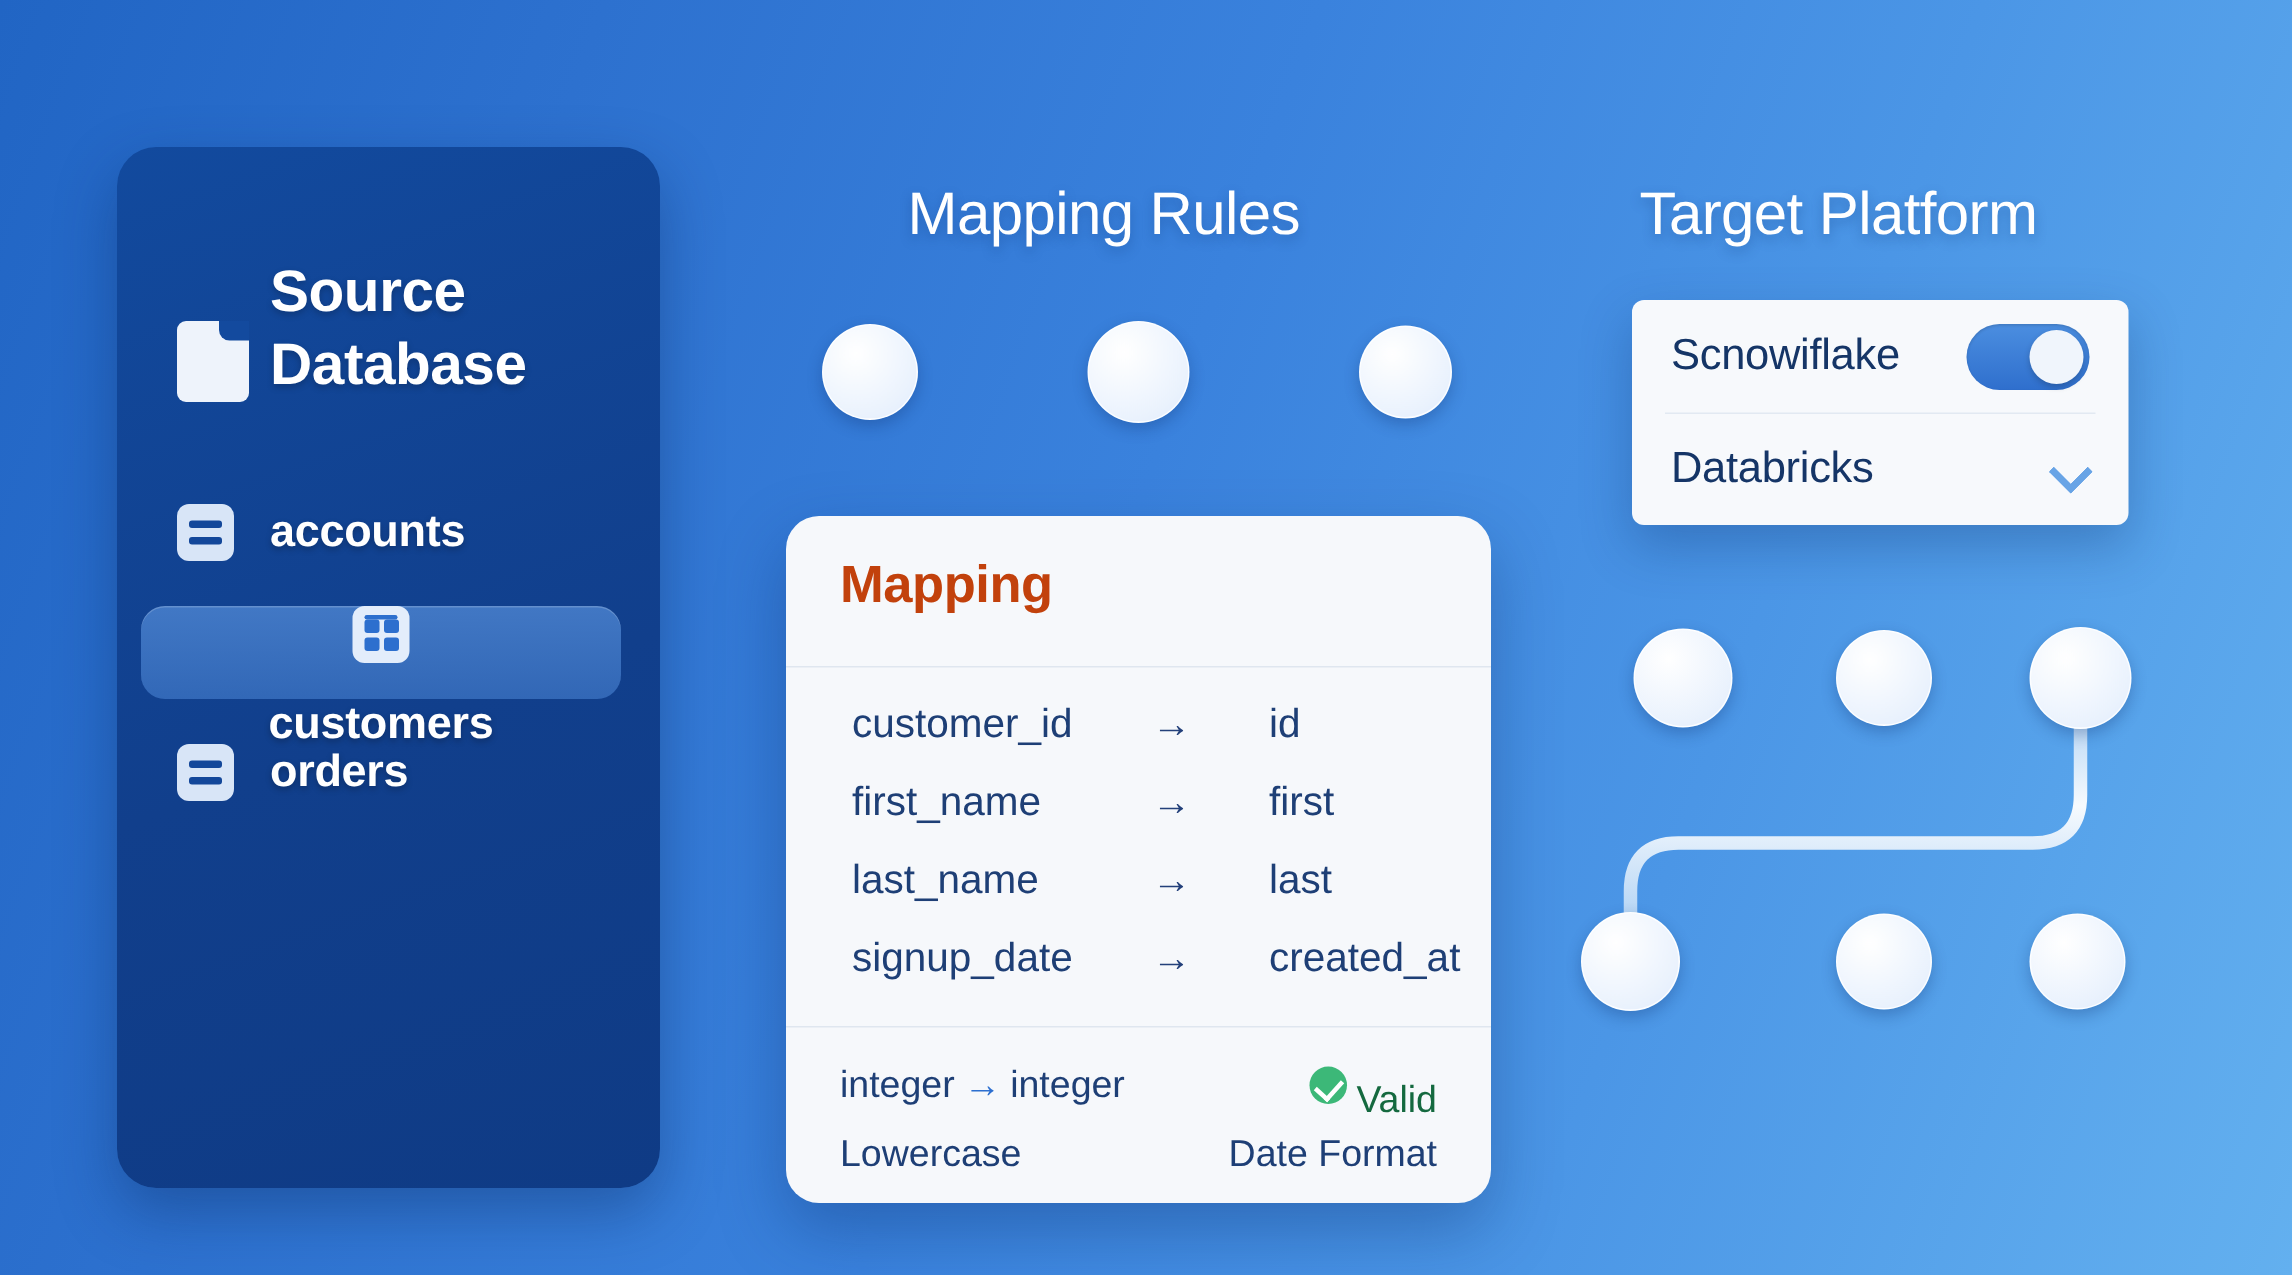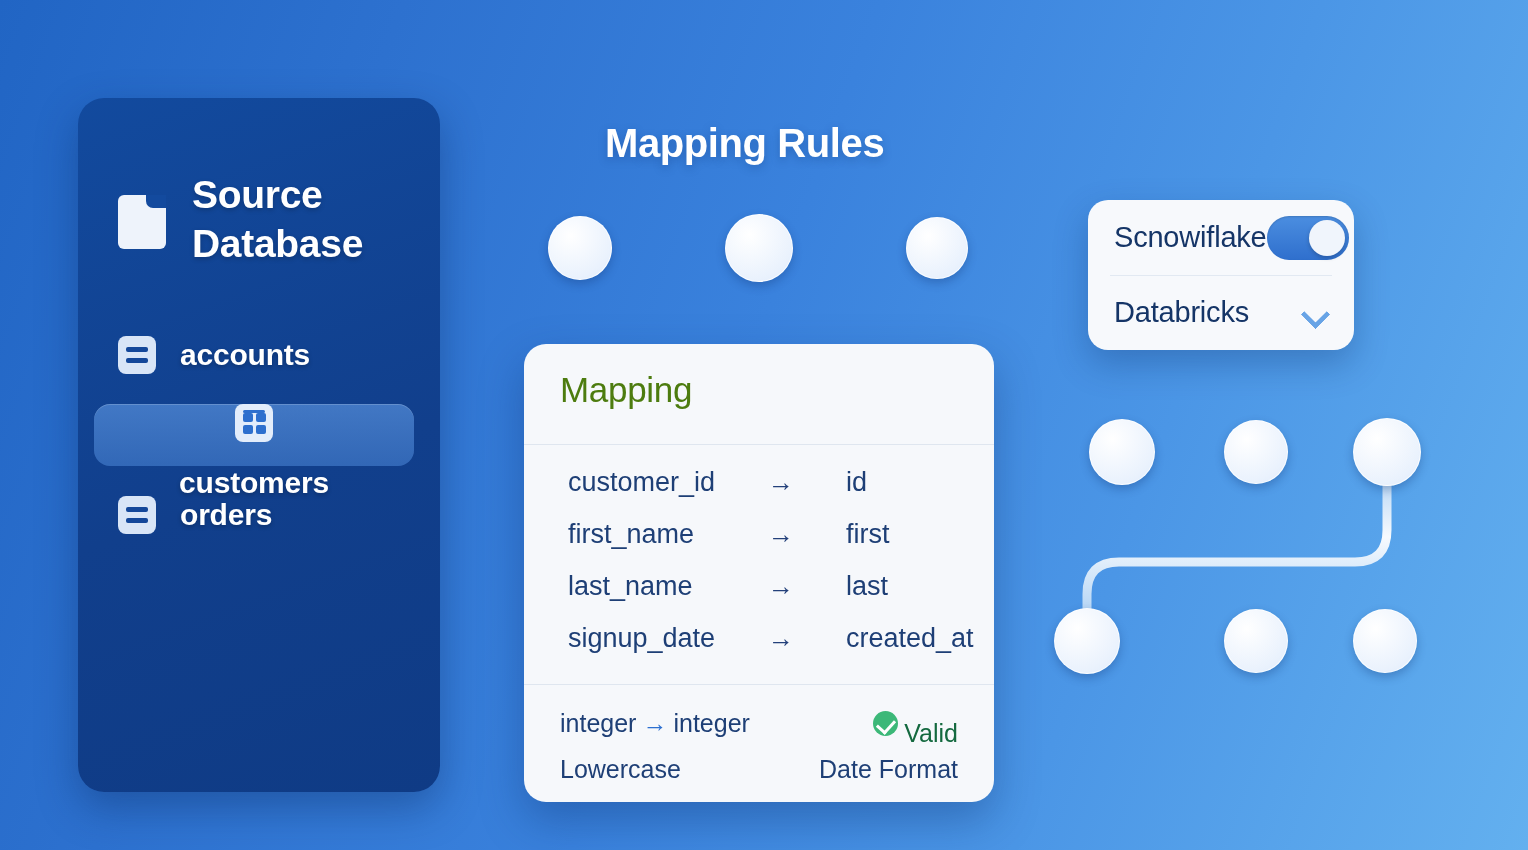--- a/index.html
+++ b/index.html
@@ -101,7 +101,7 @@
   
   .section-heading {
     position:absolute;
-    color:#ffffff; font-size:40px; font-weight:700; letter-spacing:-.4px;
+    color:#ffffff; font-size:40px; font-weight:400; letter-spacing:-.4px;
     text-shadow:0 3px 8px rgba(16,60,130,.35);
     white-space:nowrap;
   }

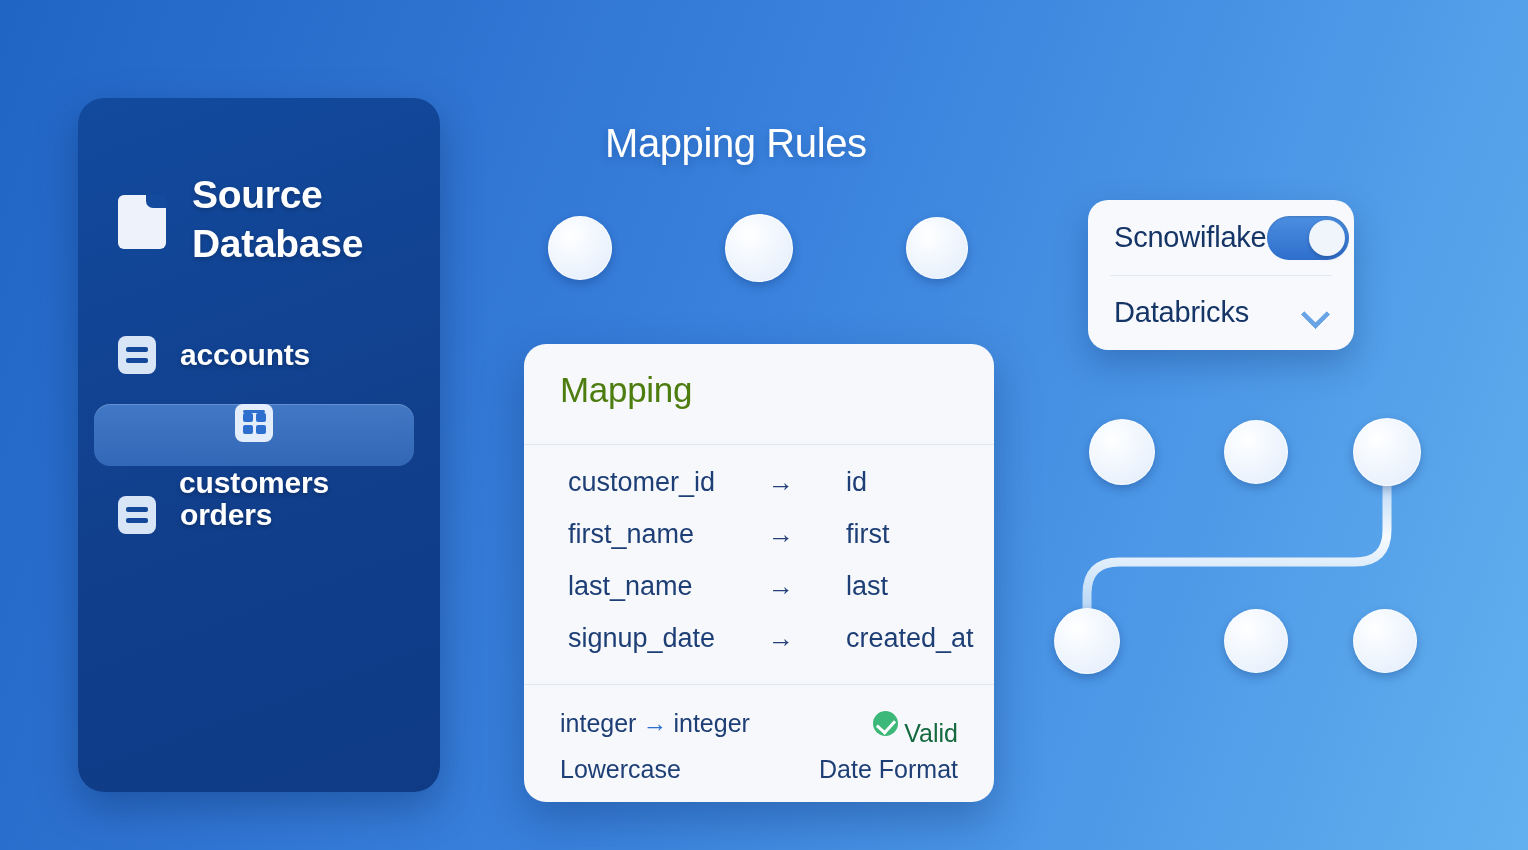--- a/index.html
+++ b/index.html
@@ -304,6 +304,7 @@
   </div>
 
   <div id="heading-mapping" class="section-heading">Mapping Rules</div>
+  <div id="heading-target" class="section-heading">Target Platform</div>
 
   <div id="mapping-card">
     <div id="mapping-title">Mapping</div>

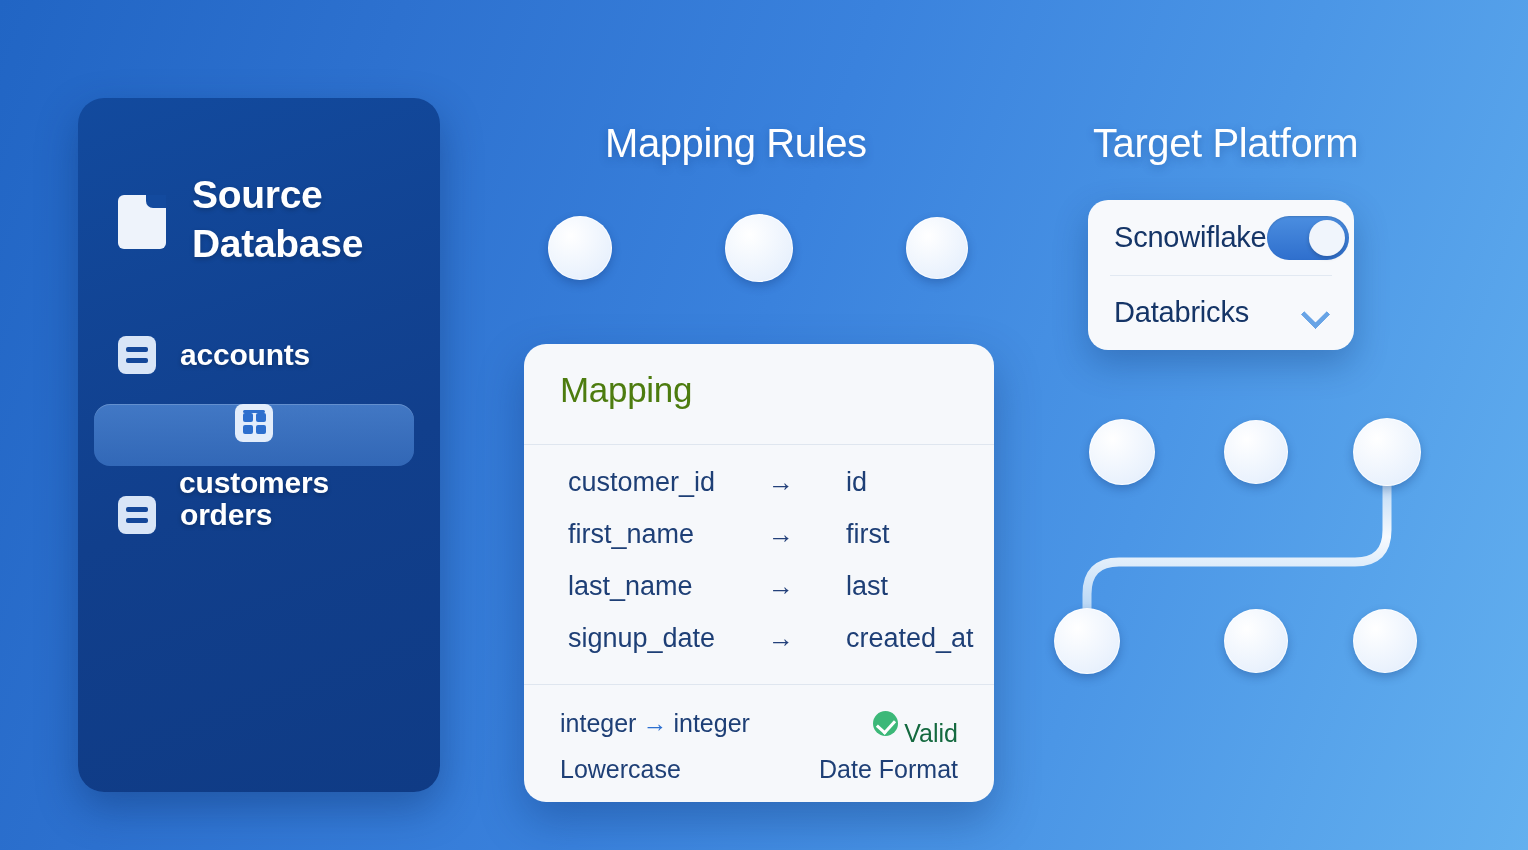--- a/index.html
+++ b/index.html
@@ -29,7 +29,7 @@
   }
   #sidebar-header {
     position:absolute; left:40px; top:72px;
-    display:flex; align-items:center; gap:26px;
+    display:flex; align-items:flex-end; gap:14px;
   }
   .folder-icon {
     width:48px; height:54px; position:relative; flex:none; margin-top:6px;

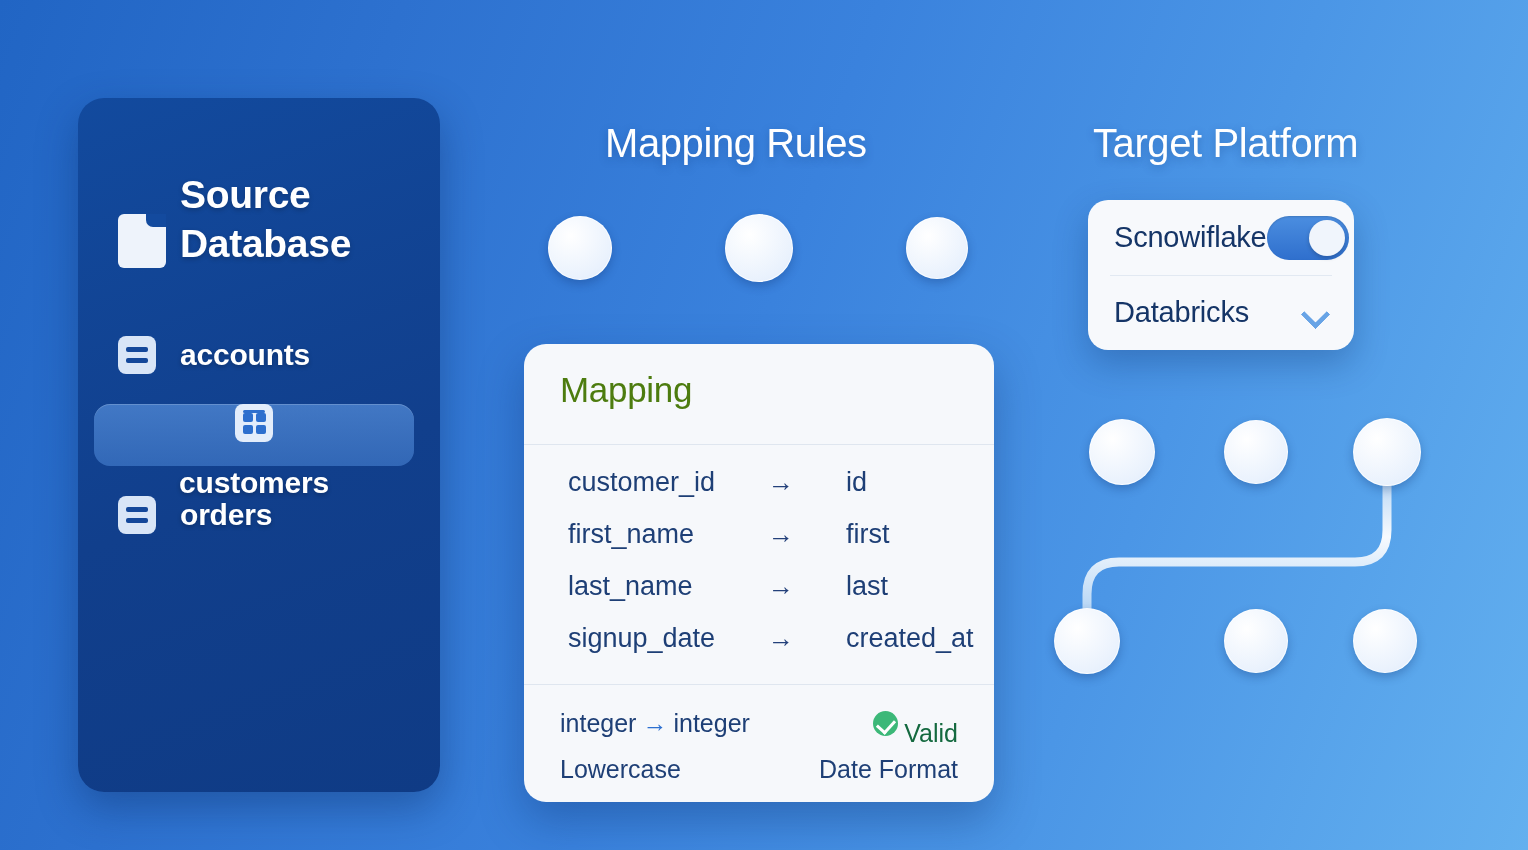--- a/index.html
+++ b/index.html
@@ -179,9 +179,9 @@
   
   #target-card {
     position:absolute; left:1088px; top:200px;
-    width:266px; height:150px;
+    width:331px; height:150px;
     background:#f7f9fc;
-    border-radius:20px;
+    border-radius:8px;
     box-shadow:0 14px 34px rgba(10,45,105,.30);
   }
   .target-row {

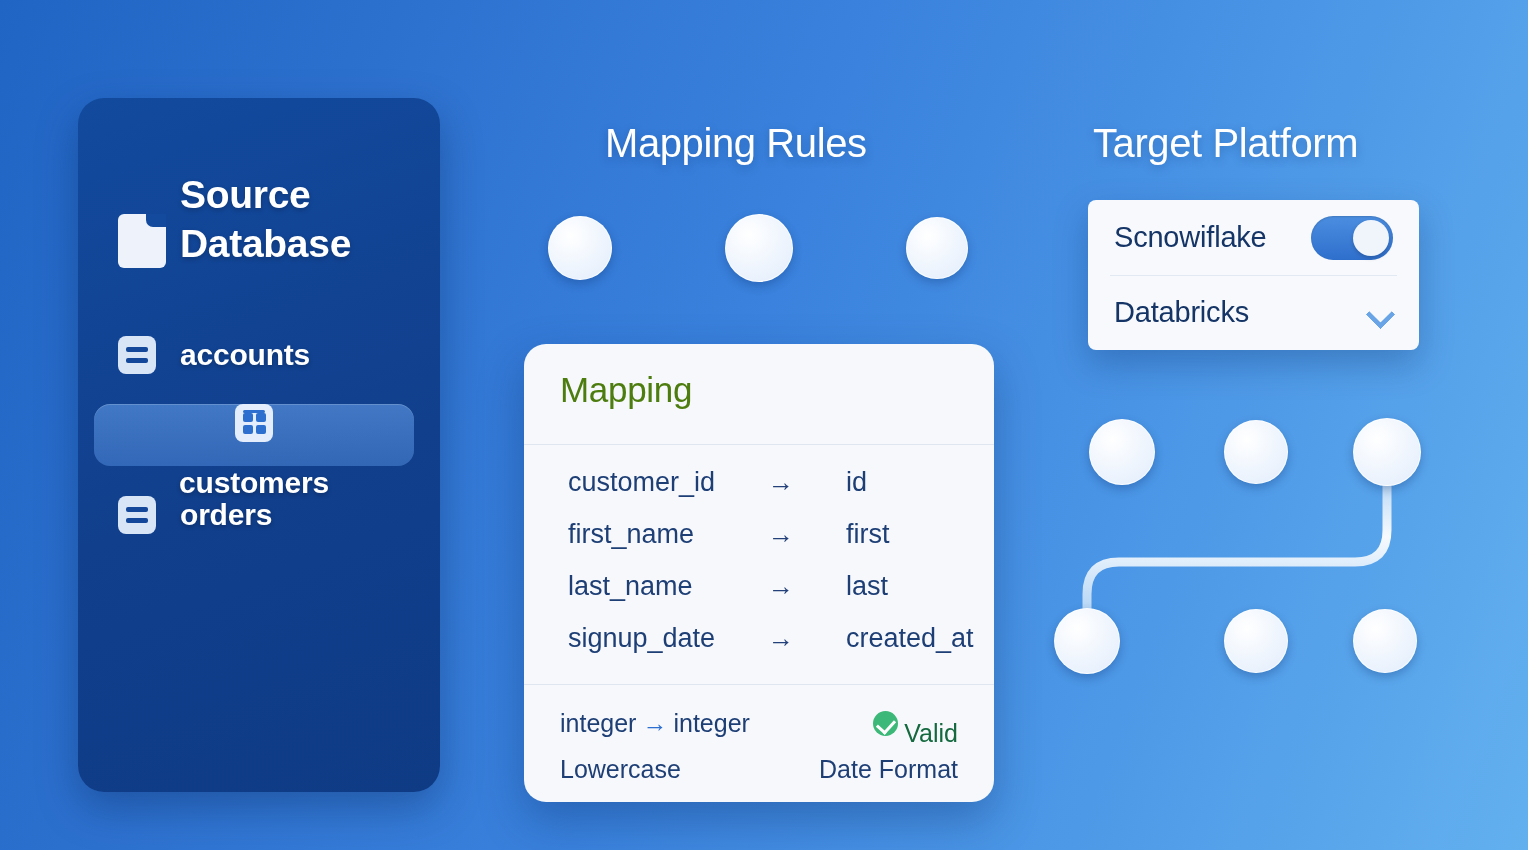--- a/index.html
+++ b/index.html
@@ -127,7 +127,7 @@
   }
   #mapping-title {
     position:absolute; left:36px; top:26px;
-    color:#4d7c0f; font-size:35px; font-weight:400; letter-spacing:-.3px;
+    color:#c2410c; font-size:35px; font-weight:700; letter-spacing:-.3px;
   }
   .card-divider {
     position:absolute; left:0; right:0; height:1px;

